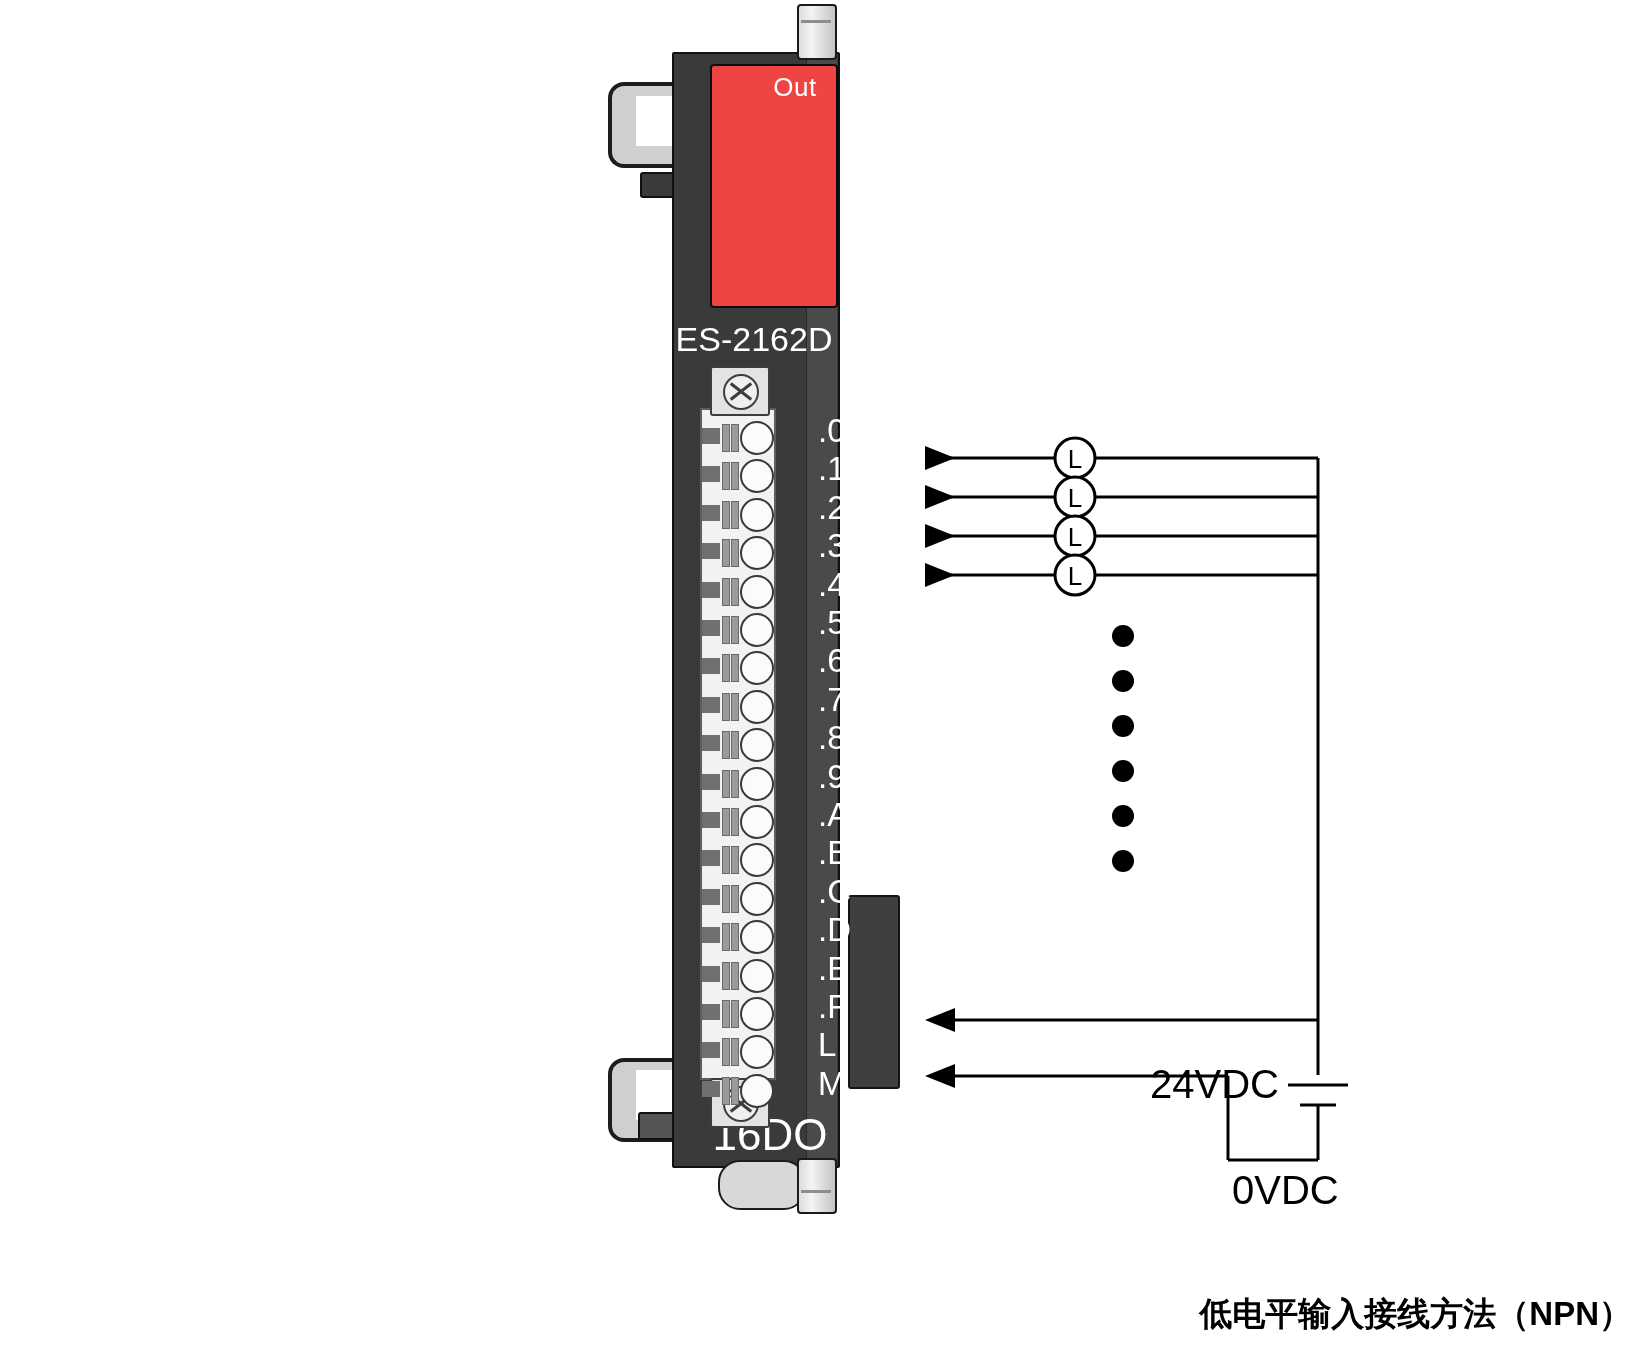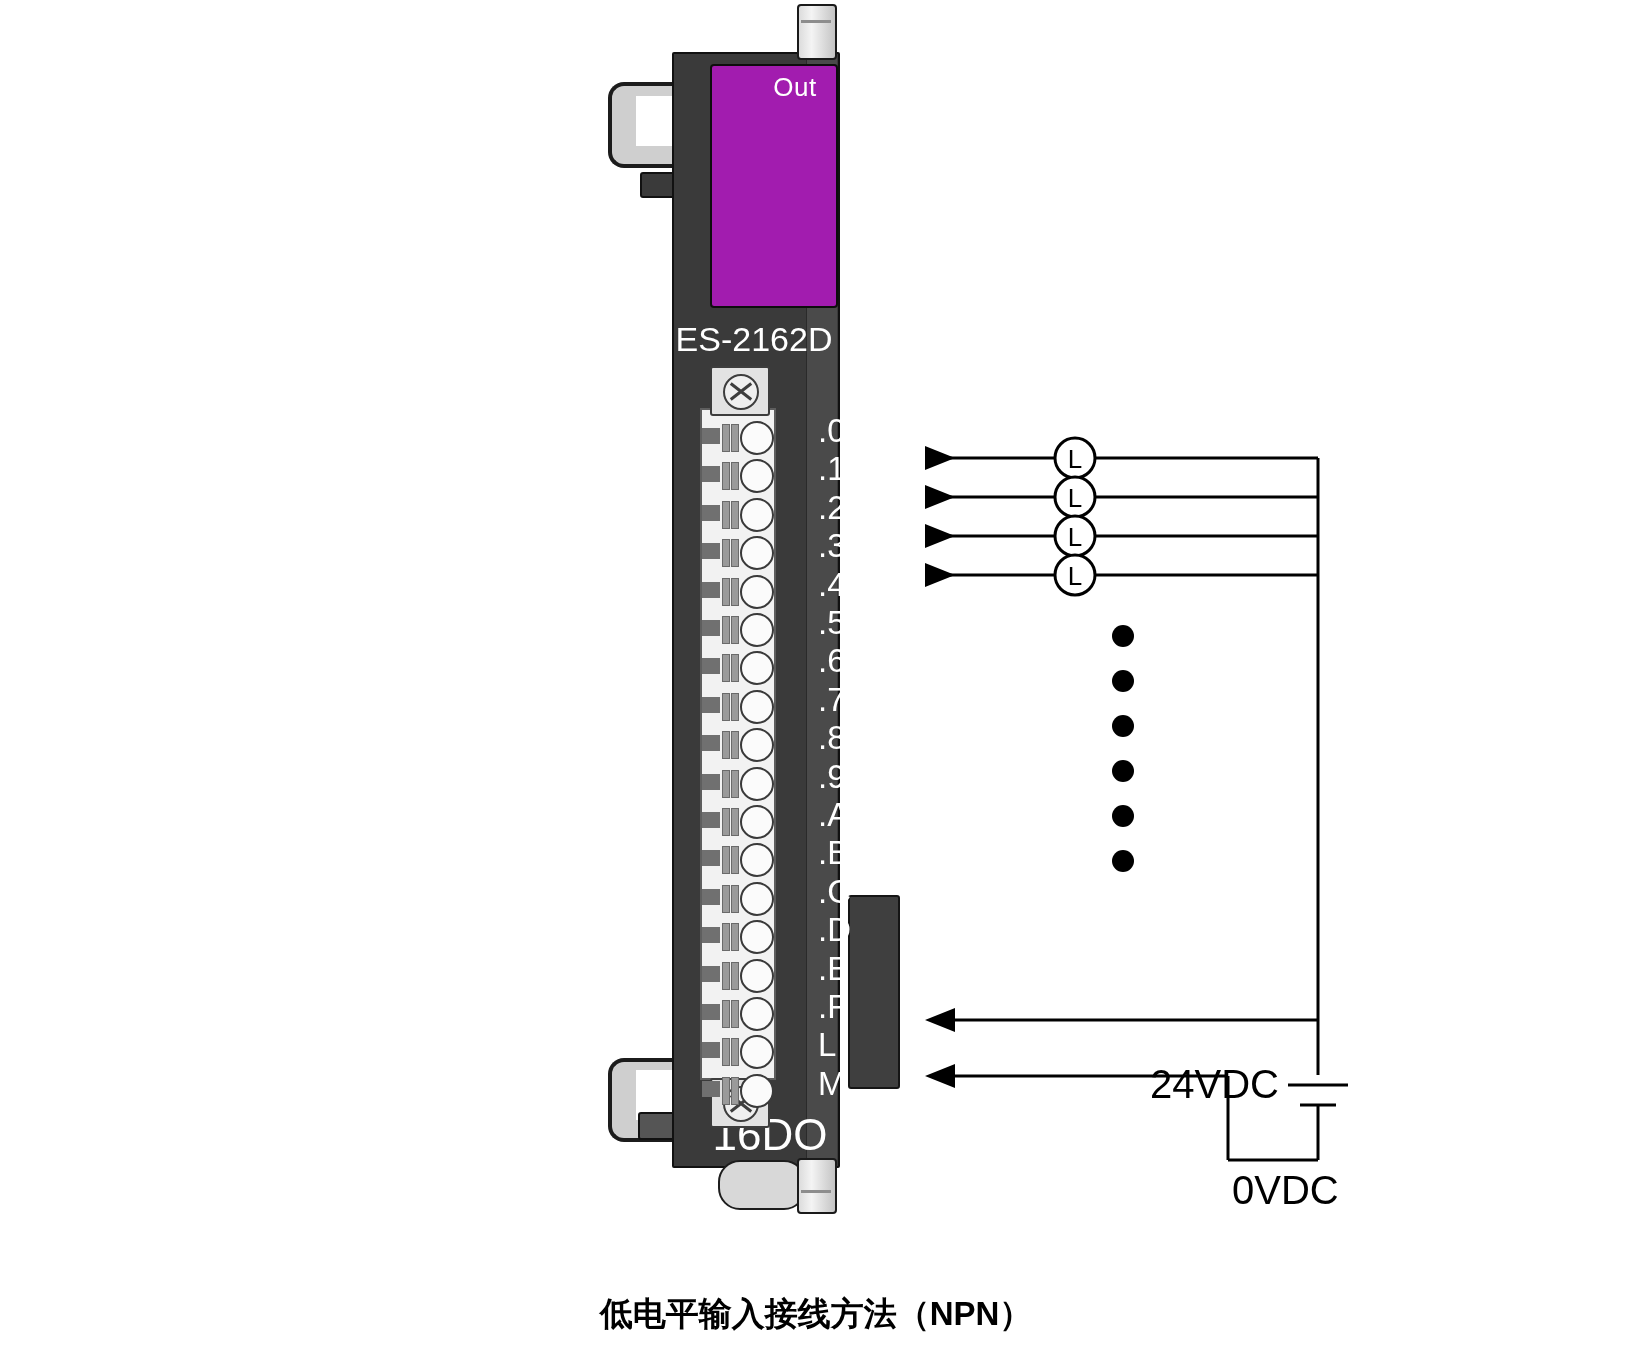--- a/index.html
+++ b/index.html
@@ -190,7 +190,7 @@
     top: 64px;
     width: 124px;
     height: 240px;
-    background: #a21caf;
+    background: #ef4444;
     border: 2px solid #0d0d0d;
     border-radius: 4px;
     z-index: 8;

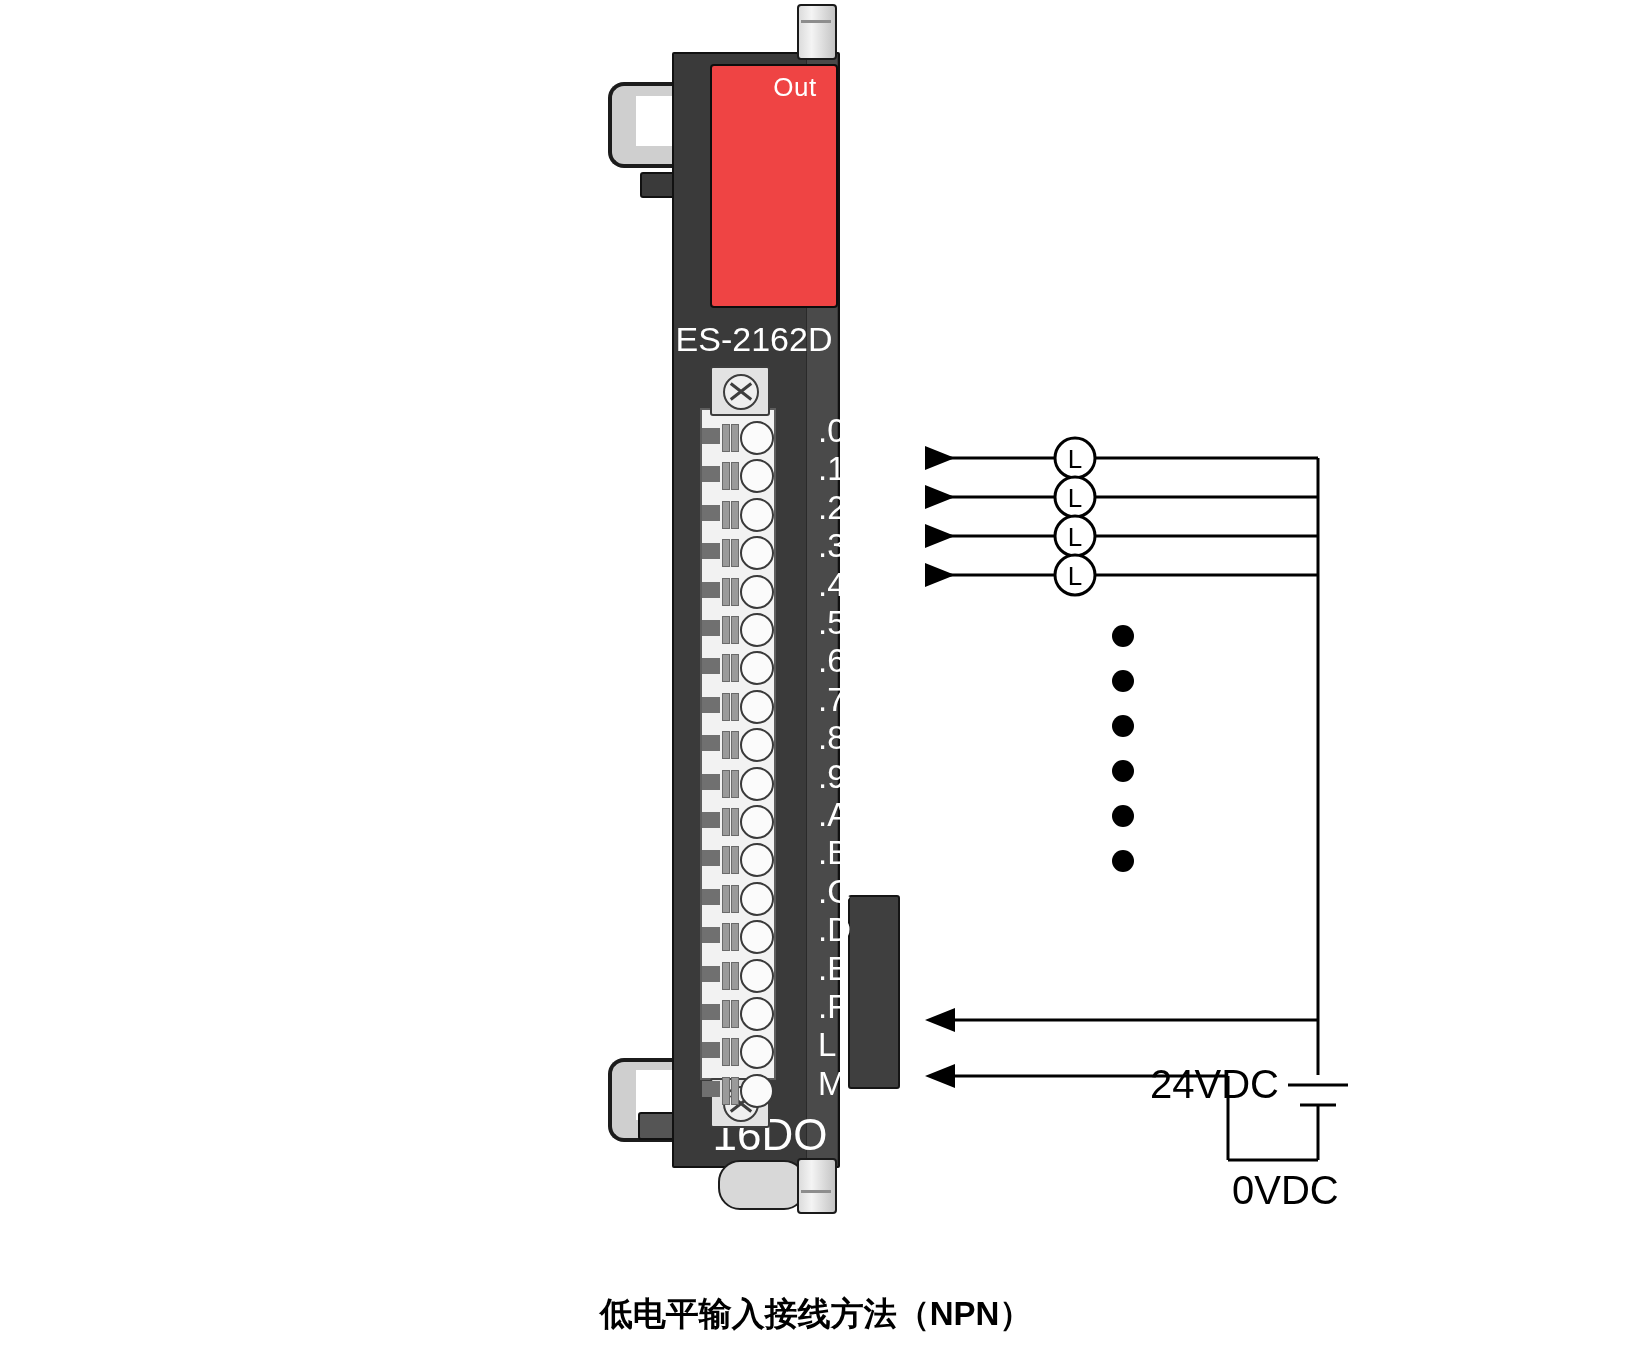--- a/index.html
+++ b/index.html
@@ -353,7 +353,7 @@
     left: 0;
     top: 1292px;
     width: 1632px;
-    text-align: center;
+    text-align: right;
     font-size: 33px;
     font-weight: bold;
     color: #000;

